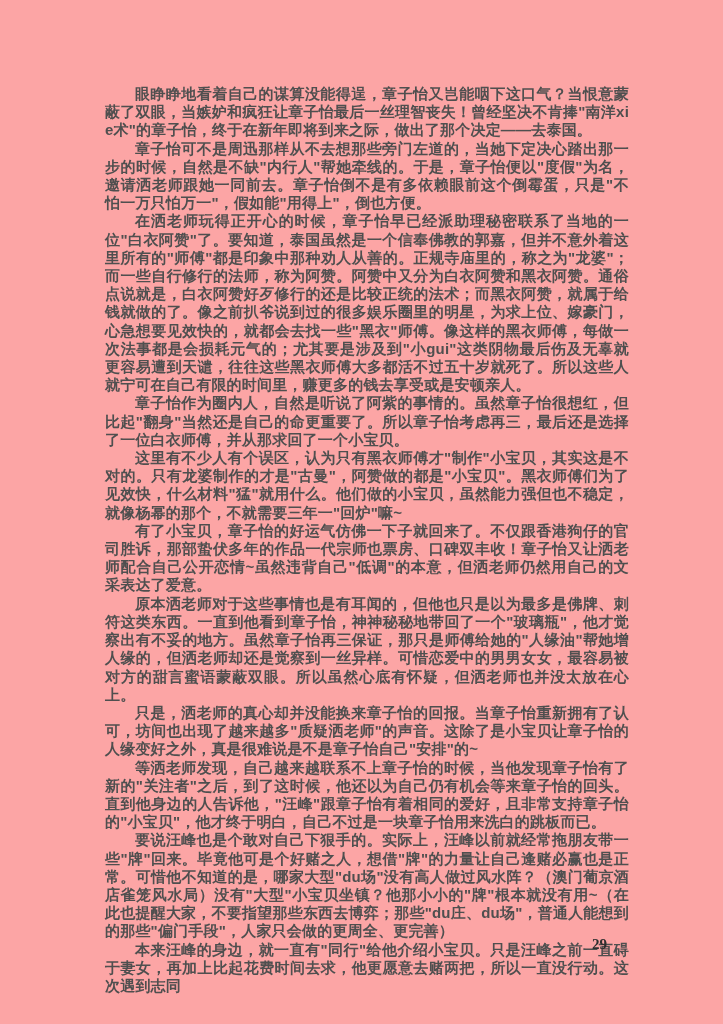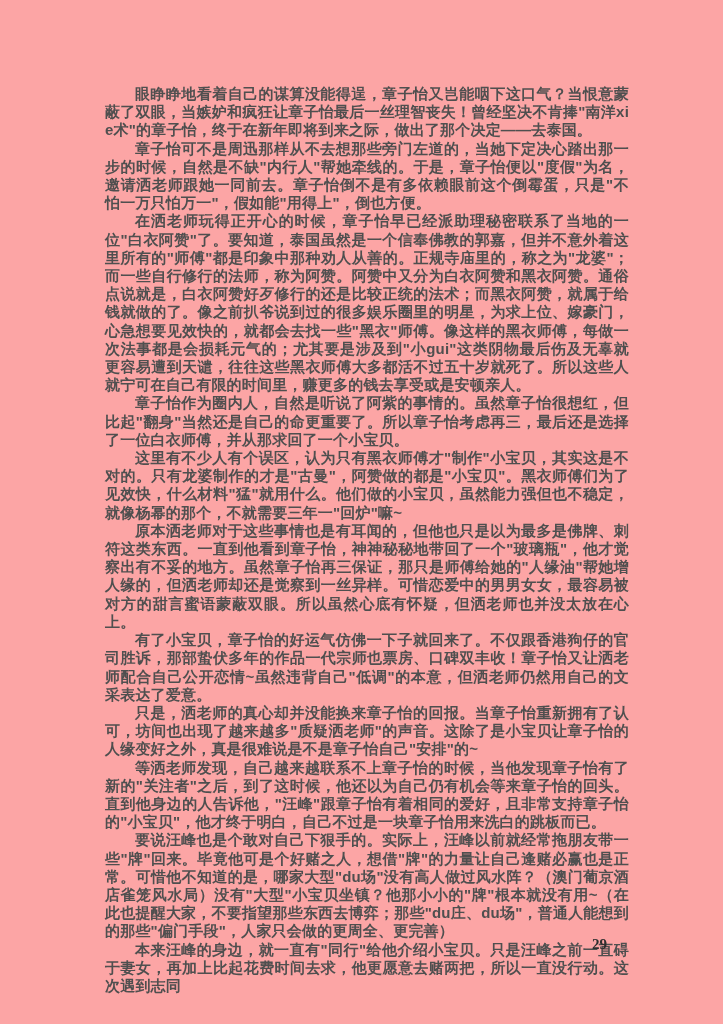--- a/index.html
+++ b/index.html
@@ -58,8 +58,8 @@
       <p class="para">在洒老师玩得正开心的时候，章子怡早已经派助理秘密联系了当地的一位"白衣阿赞"了。要知道，泰国虽然是一个信奉佛教的郭嘉，但并不意外着这里所有的"师傅"都是印象中那种劝人从善的。正规寺庙里的，称之为"龙婆"；而一些自行修行的法师，称为阿赞。阿赞中又分为白衣阿赞和黑衣阿赞。通俗点说就是，白衣阿赞好歹修行的还是比较正统的法术；而黑衣阿赞，就属于给钱就做的了。像之前扒爷说到过的很多娱乐圈里的明星，为求上位、嫁豪门，心急想要见效快的，就都会去找一些"黑衣"师傅。像这样的黑衣师傅，每做一次法事都是会损耗元气的；尤其要是涉及到"小gui"这类阴物最后伤及无辜就更容易遭到天谴，往往这些黑衣师傅大多都活不过五十岁就死了。所以这些人就宁可在自己有限的时间里，赚更多的钱去享受或是安顿亲人。</p>
       <p class="para">章子怡作为圈内人，自然是听说了阿紫的事情的。虽然章子怡很想红，但比起"翻身"当然还是自己的命更重要了。所以章子怡考虑再三，最后还是选择了一位白衣师傅，并从那求回了一个小宝贝。</p>
       <p class="para">这里有不少人有个误区，认为只有黑衣师傅才"制作"小宝贝，其实这是不对的。只有龙婆制作的才是"古曼"，阿赞做的都是"小宝贝"。黑衣师傅们为了见效快，什么材料"猛"就用什么。他们做的小宝贝，虽然能力强但也不稳定，就像杨幂的那个，不就需要三年一"回炉"嘛~</p>
+      <p class="para">有了小宝贝，章子怡的好运气仿佛一下子就回来了。不仅跟香港狗仔的官司胜诉，那部蛰伏多年的作品一代宗师也票房、口碑双丰收！章子怡又让洒老师配合自己公开恋情~虽然违背自己"低调"的本意，但洒老师仍然用自己的文采表达了爱意。</p>
       <p class="para">原本洒老师对于这些事情也是有耳闻的，但他也只是以为最多是佛牌、刺符这类东西。一直到他看到章子怡，神神秘秘地带回了一个"玻璃瓶"，他才觉察出有不妥的地方。虽然章子怡再三保证，那只是师傅给她的"人缘油"帮她增人缘的，但洒老师却还是觉察到一丝异样。可惜恋爱中的男男女女，最容易被对方的甜言蜜语蒙蔽双眼。所以虽然心底有怀疑，但洒老师也并没太放在心上。</p>
-      <p class="para">有了小宝贝，章子怡的好运气仿佛一下子就回来了。不仅跟香港狗仔的官司胜诉，那部蛰伏多年的作品一代宗师也票房、口碑双丰收！章子怡又让洒老师配合自己公开恋情~虽然违背自己"低调"的本意，但洒老师仍然用自己的文采表达了爱意。</p>
       <p class="para">只是，洒老师的真心却并没能换来章子怡的回报。当章子怡重新拥有了认可，坊间也出现了越来越多"质疑洒老师"的声音。这除了是小宝贝让章子怡的人缘变好之外，真是很难说是不是章子怡自己"安排"的~</p>
       <p class="para">等洒老师发现，自己越来越联系不上章子怡的时候，当他发现章子怡有了新的"关注者"之后，到了这时候，他还以为自己仍有机会等来章子怡的回头。直到他身边的人告诉他，"汪峰"跟章子怡有着相同的爱好，且非常支持章子怡的"小宝贝"，他才终于明白，自己不过是一块章子怡用来洗白的跳板而已。</p>
       <p class="para">要说汪峰也是个敢对自己下狠手的。实际上，汪峰以前就经常拖朋友带一些"牌"回来。毕竟他可是个好赌之人，想借"牌"的力量让自己逢赌必赢也是正常。可惜他不知道的是，哪家大型"du场"没有高人做过风水阵？（澳门葡京酒店雀笼风水局）没有"大型"小宝贝坐镇？他那小小的"牌"根本就没有用~（在此也提醒大家，不要指望那些东西去博弈；那些"du庄、du场"，普通人能想到的那些"偏门手段"，人家只会做的更周全、更完善）</p>

